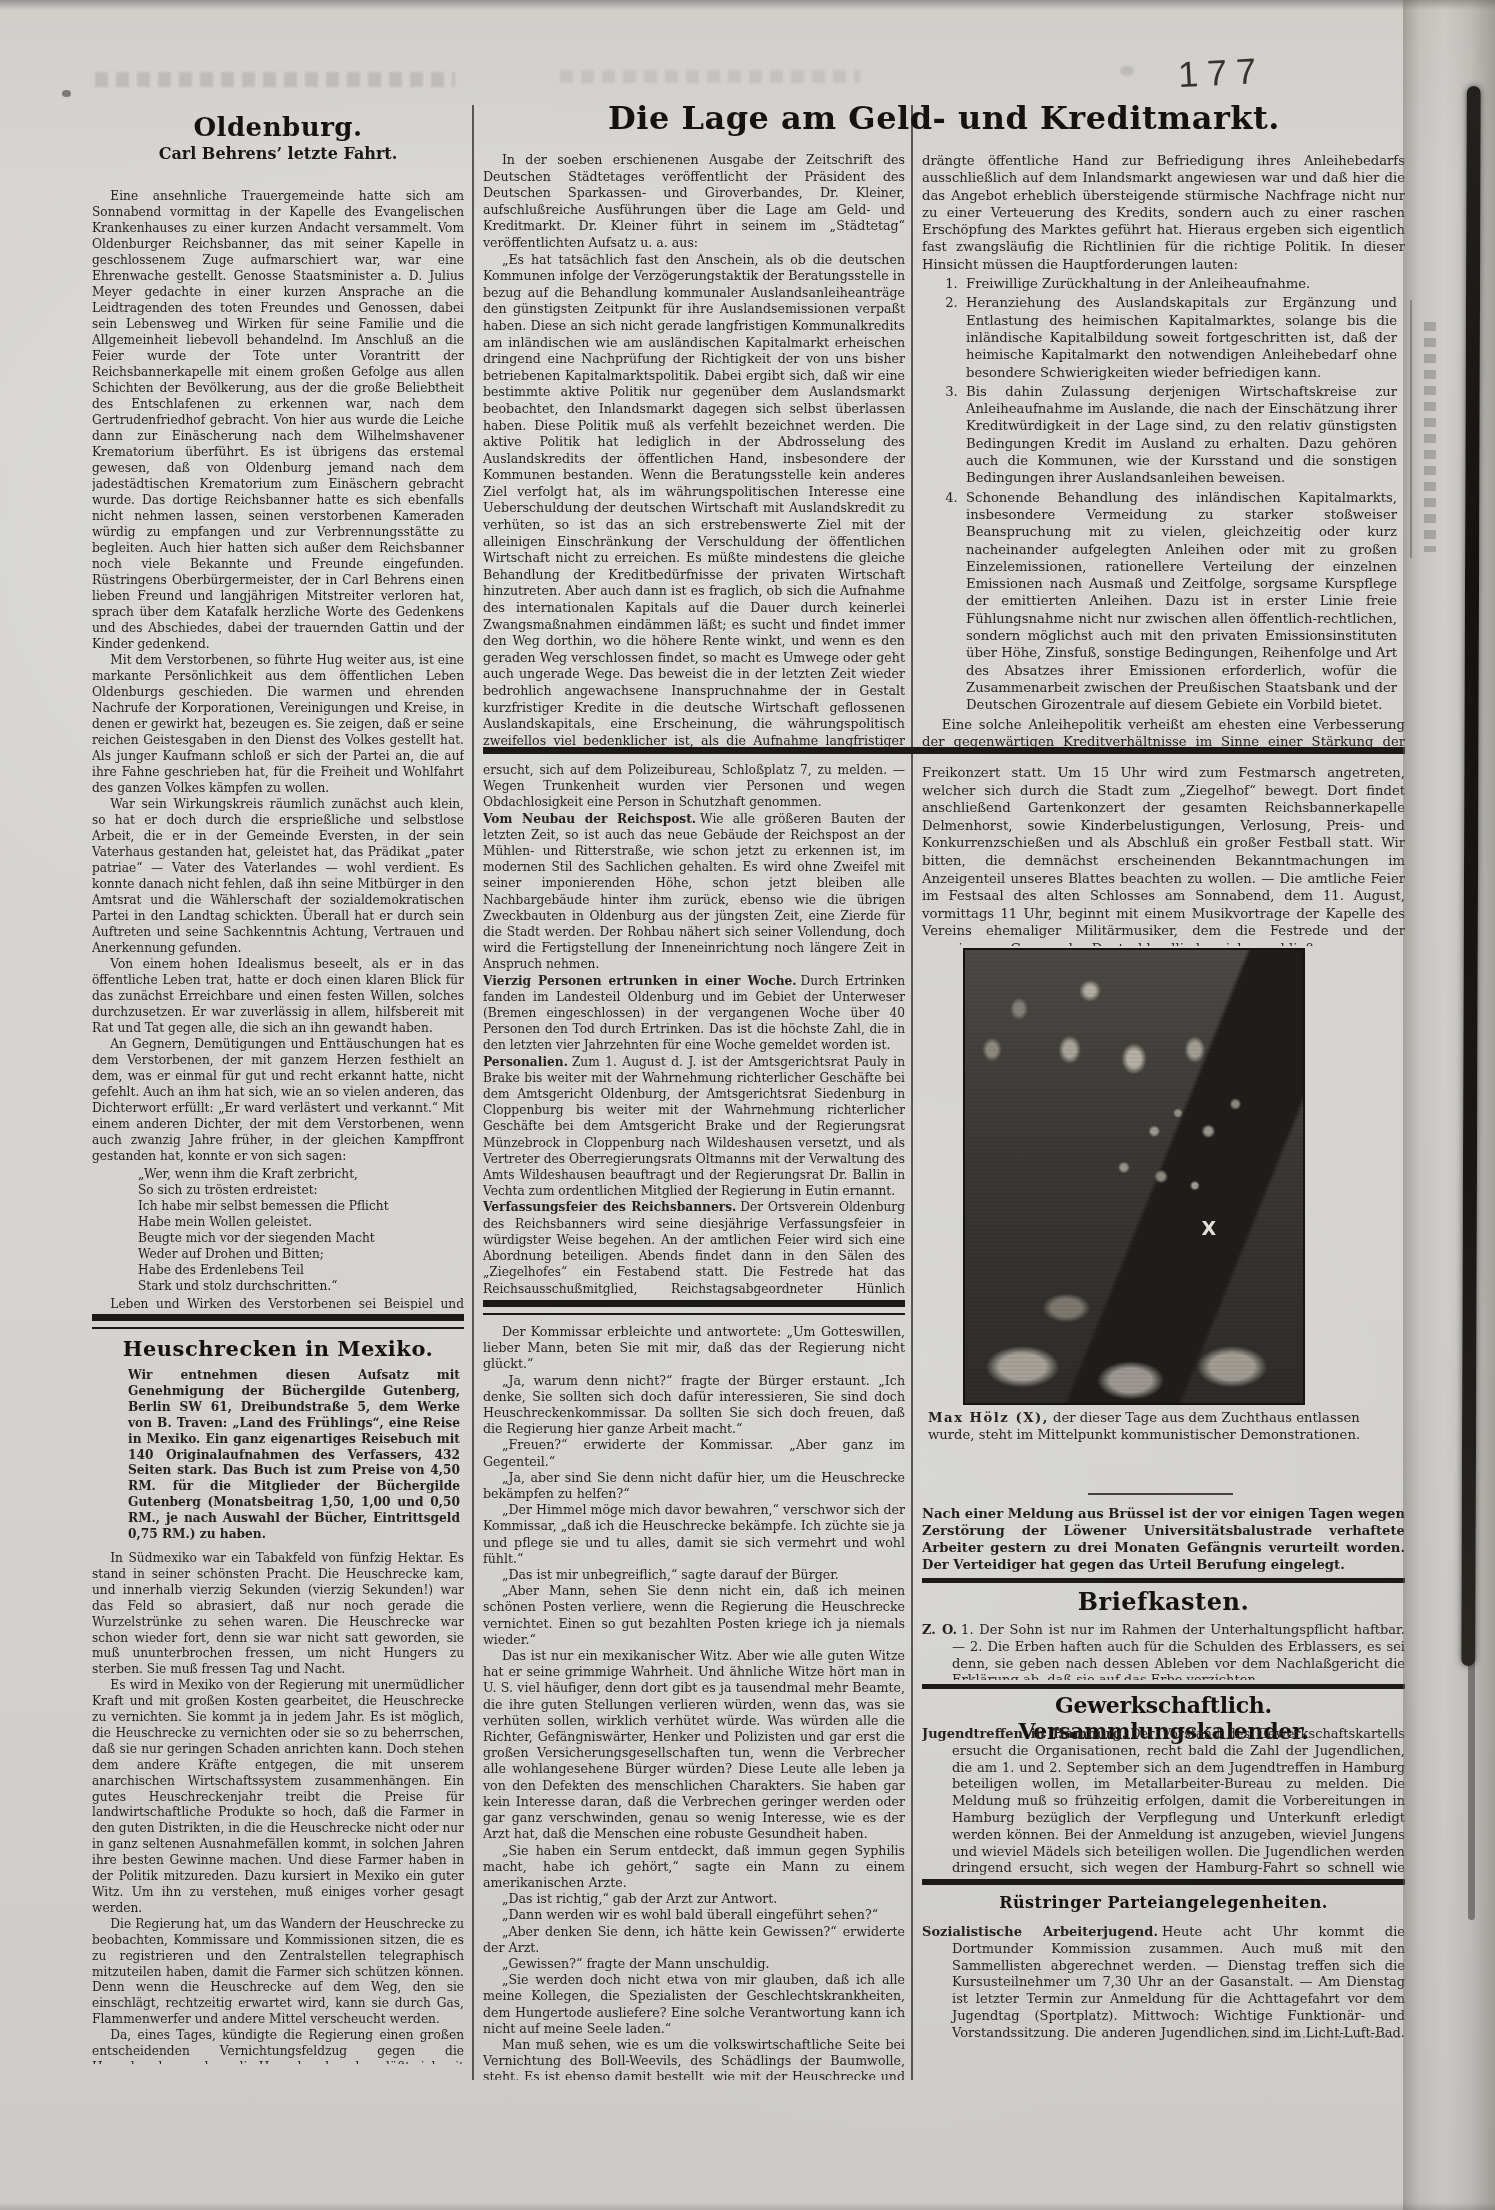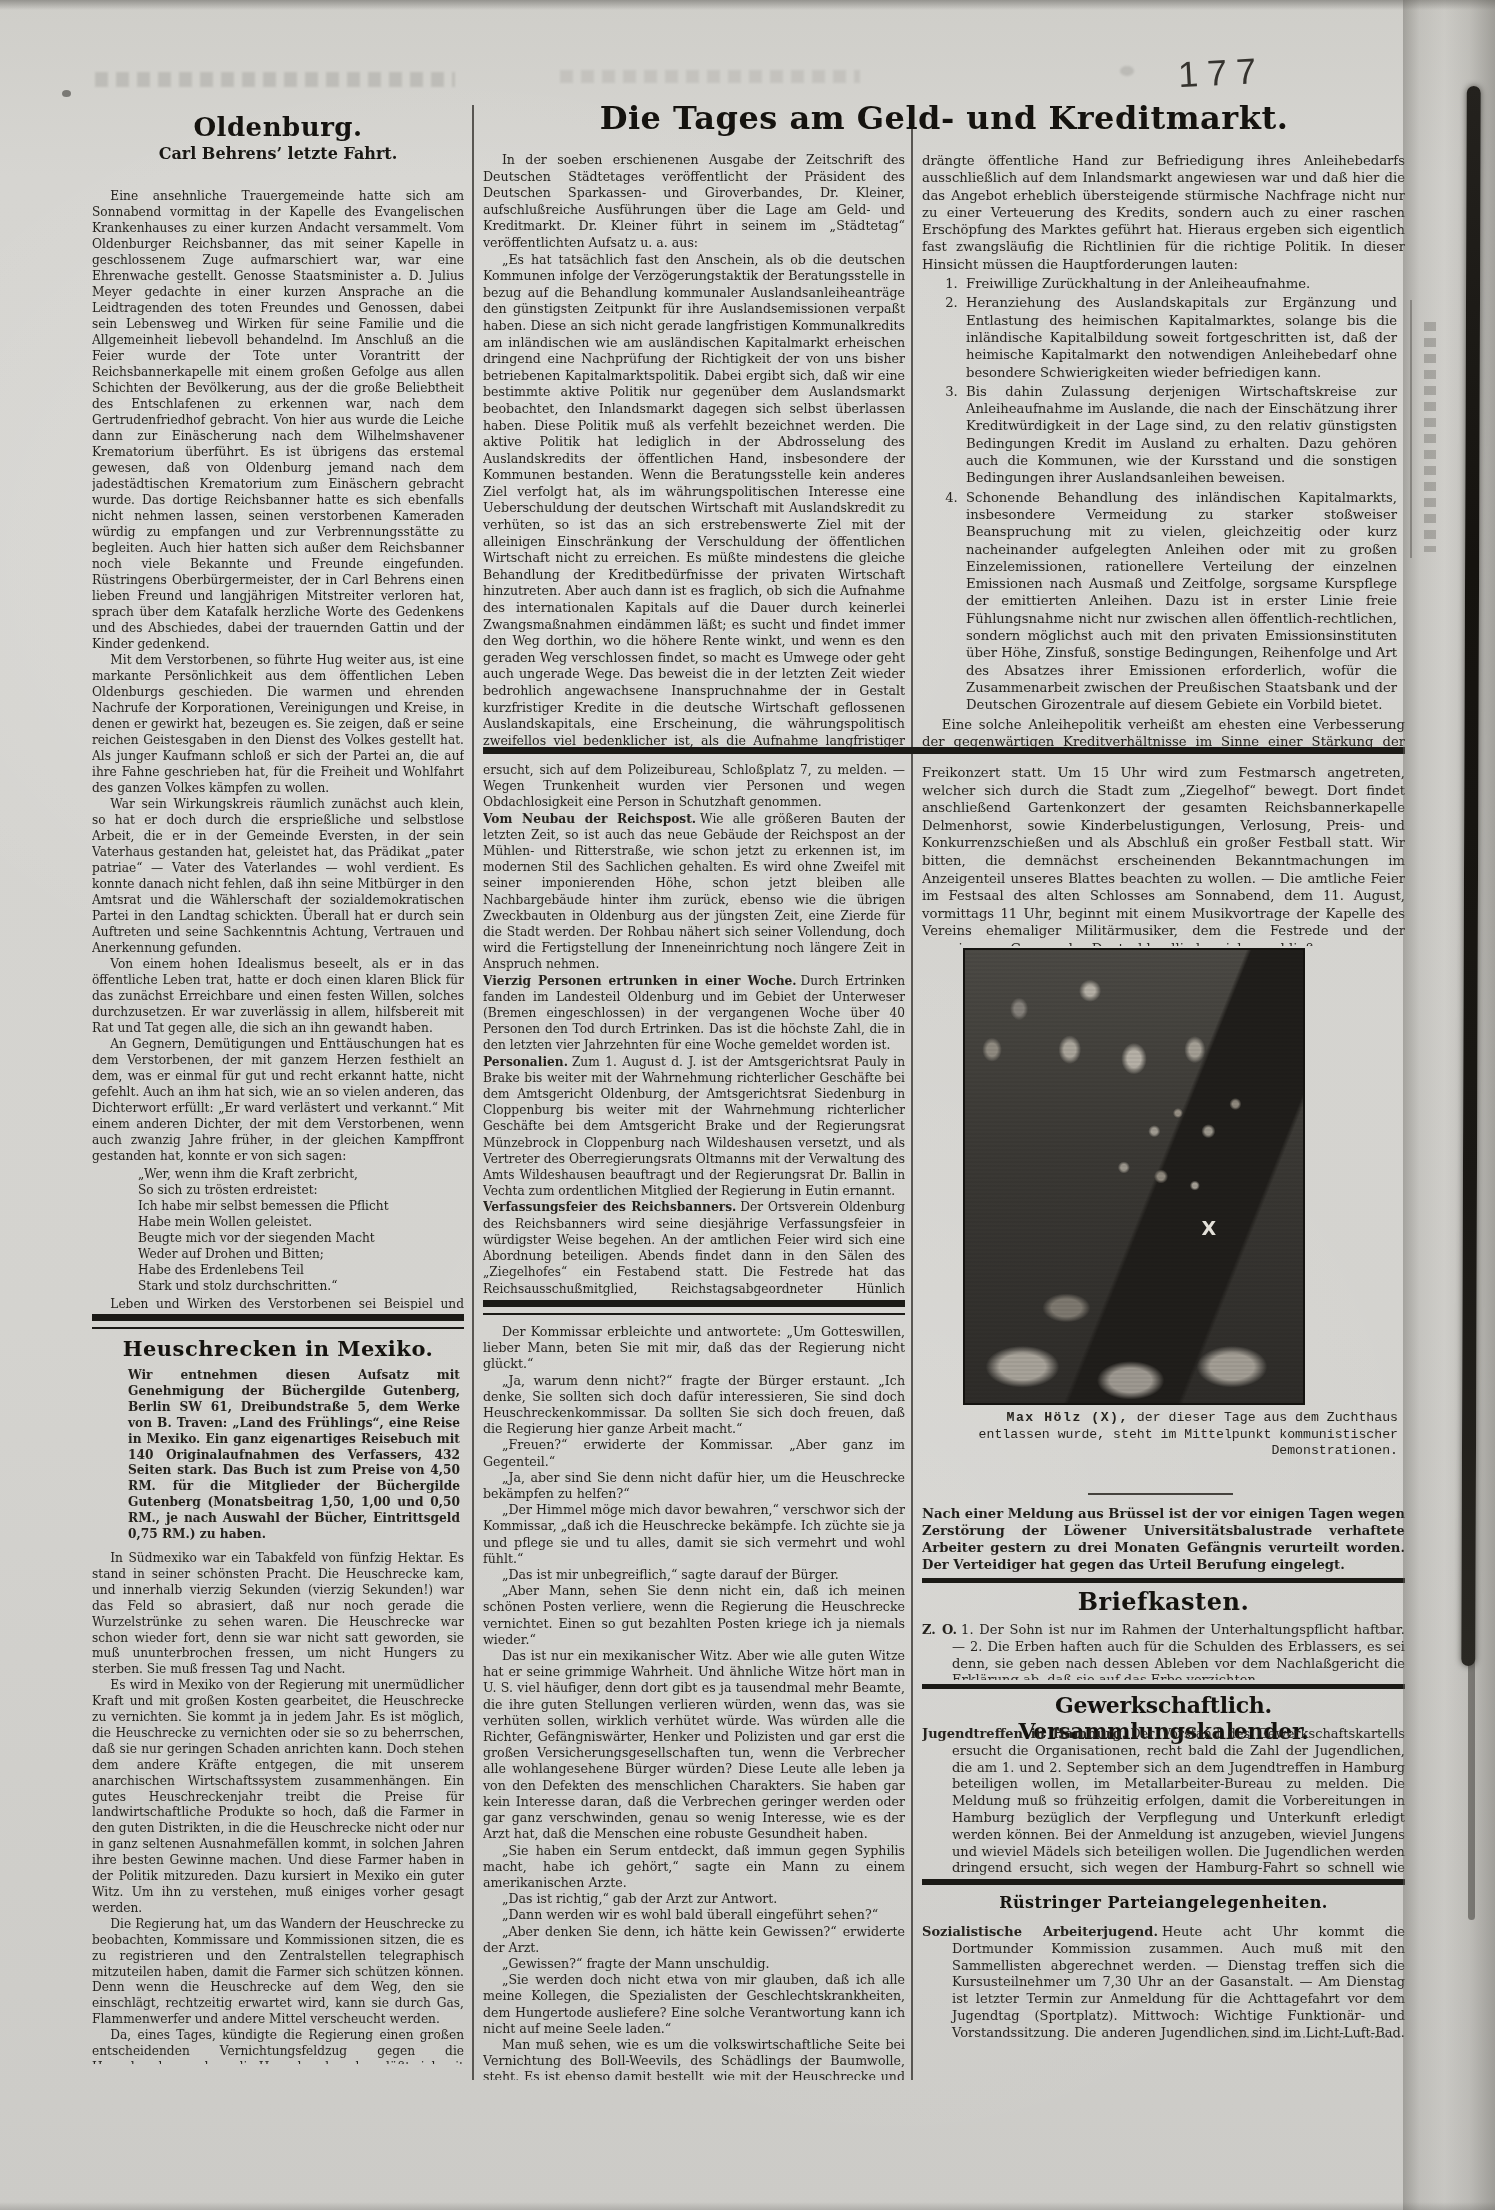--- a/index.html
+++ b/index.html
@@ -142,7 +142,7 @@
 
   </div>
 
-  <h1 id="geld-headline" class="abs head-big">Die Tages am Geld- und Kreditmarkt.</h1>
+  <h1 id="geld-headline" class="abs head-big">Die Lage am Geld- und Kreditmarkt.</h1>
 
   <div id="col-mid-geld" class="colbox">
     <div>

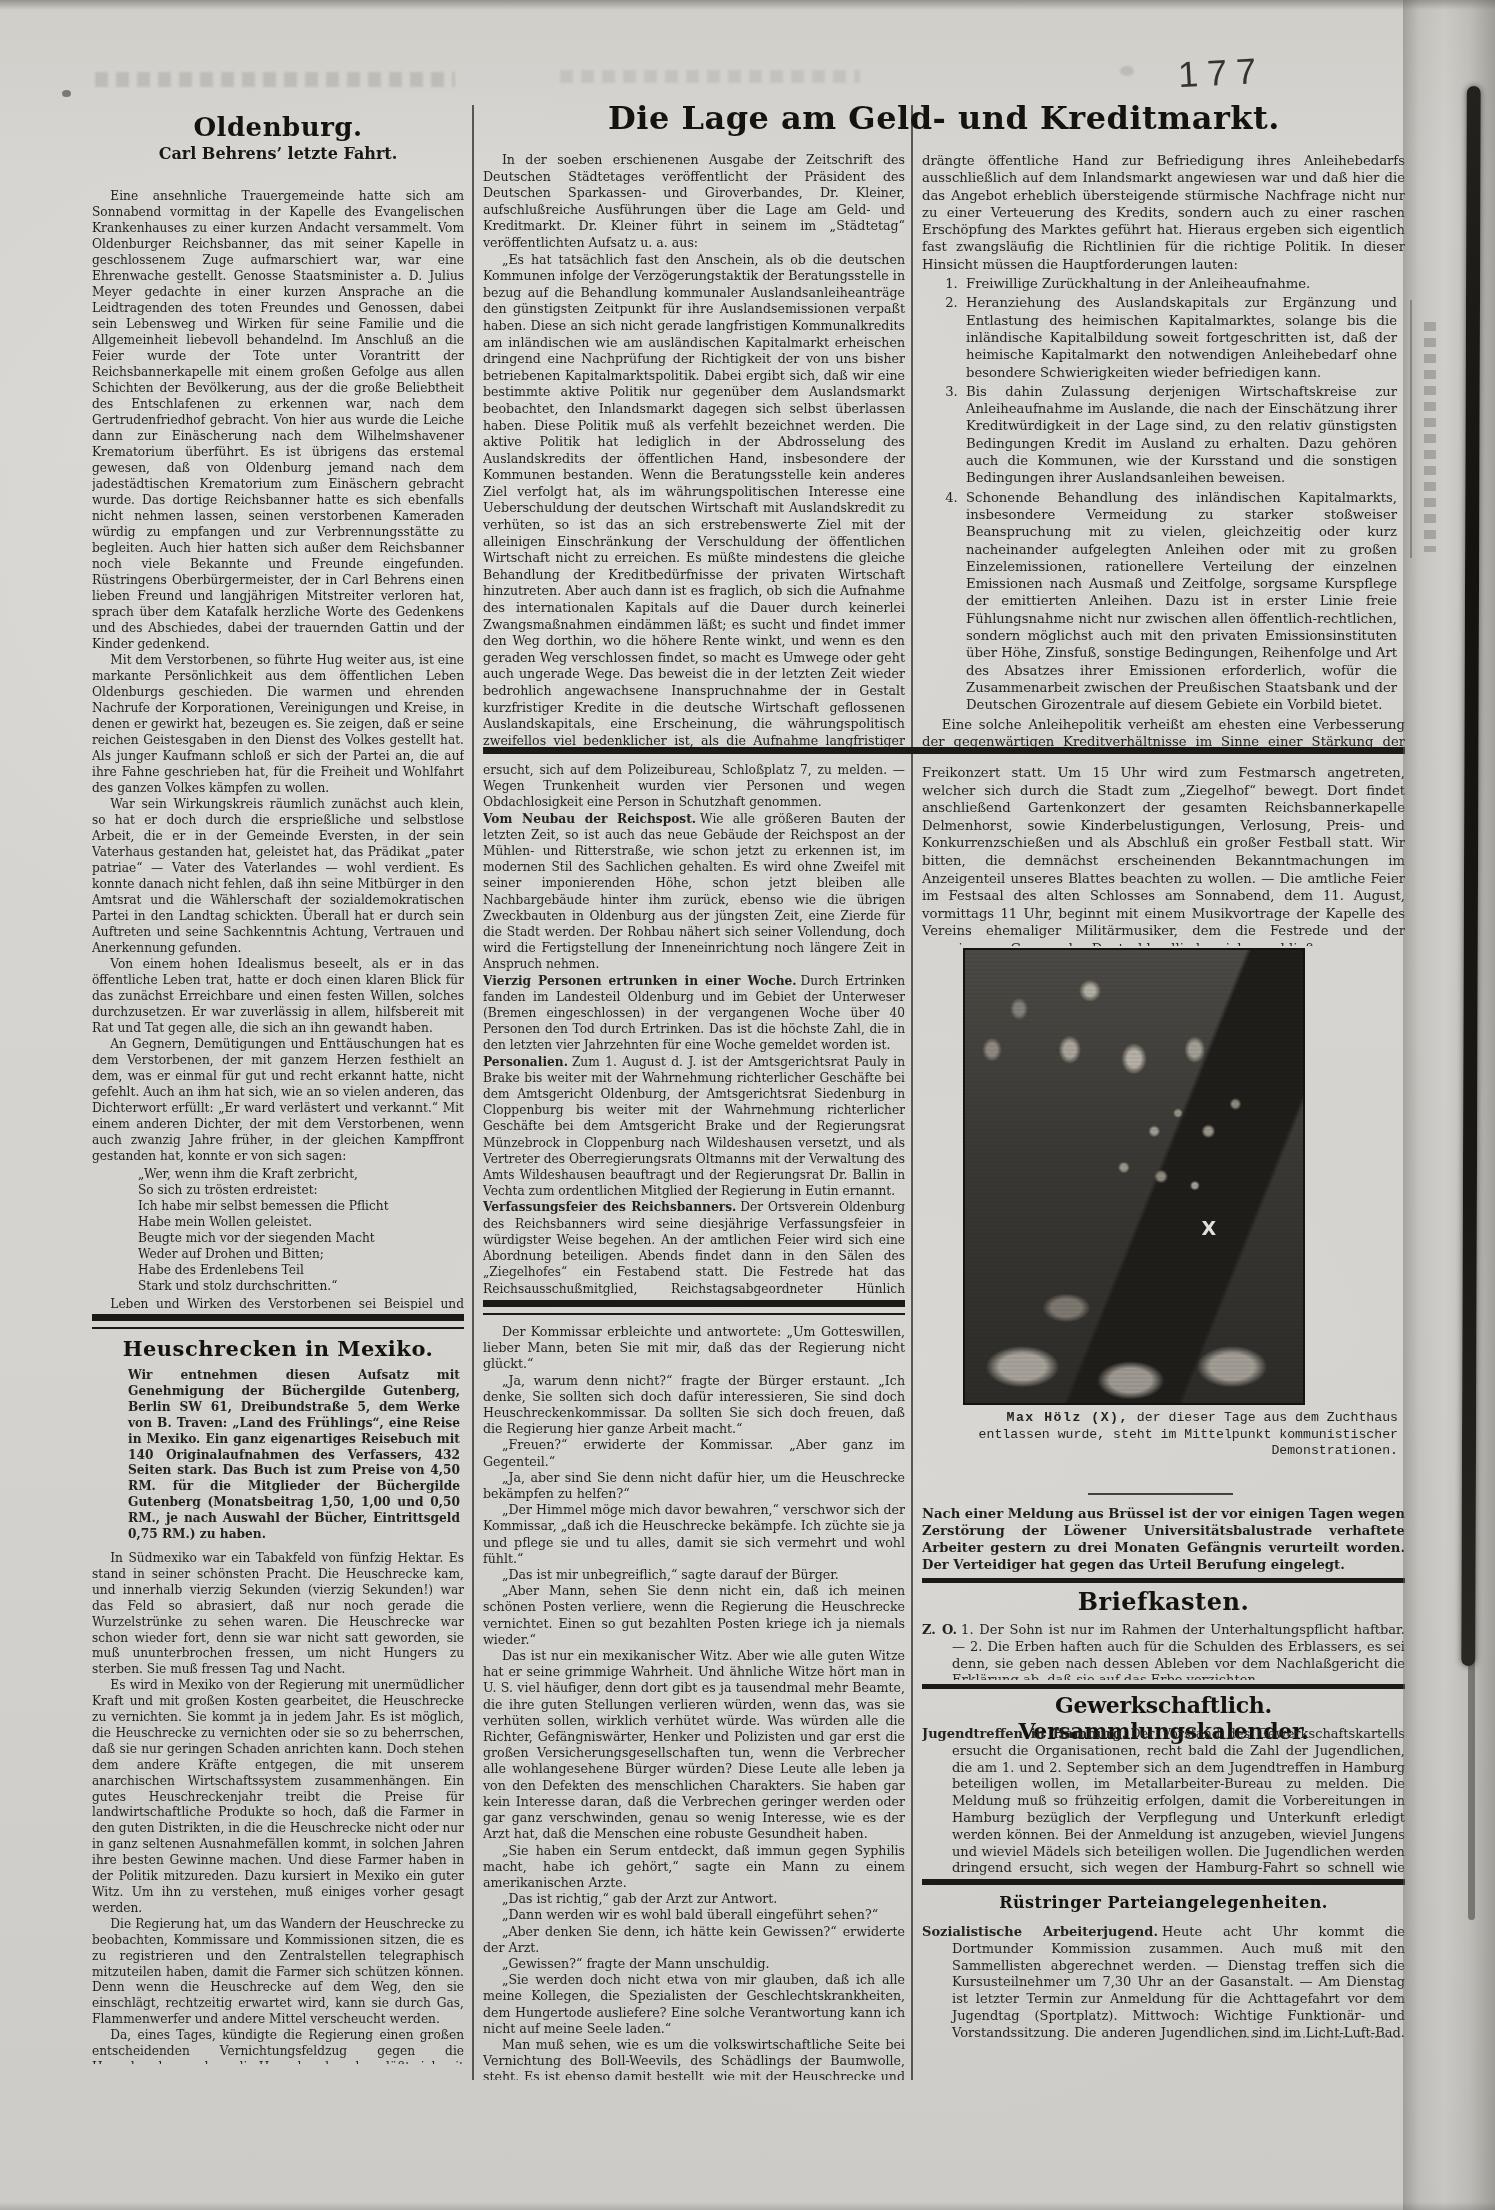--- a/index.html
+++ b/index.html
@@ -66,7 +66,7 @@
   }
   .x-mark{position:absolute;left:70%;top:59%;color:#e4e1da;font-weight:700;
     font-size:19px;font-family:"DejaVu Sans",sans-serif;}
-  #caption{left:928px;top:1410px;width:470px;text-align:right;font-size:13.2px;line-height:16.5px;font-family:Liberation Mono, monospace;}
+  #caption{left:928px;top:1410px;width:470px;text-align:left;font-size:13.2px;line-height:16.5px;}
   .cap-lead{font-weight:700;letter-spacing:1.5px;}
   #caption-sep{left:1088px;top:1493px;width:145px;height:2px;background:#45423d;}
   #col-right-bruessel{left:922px;top:1505px;width:483px;height:70px;font-size:13.2px;line-height:17px;font-weight:700;color:#211f1b;}

